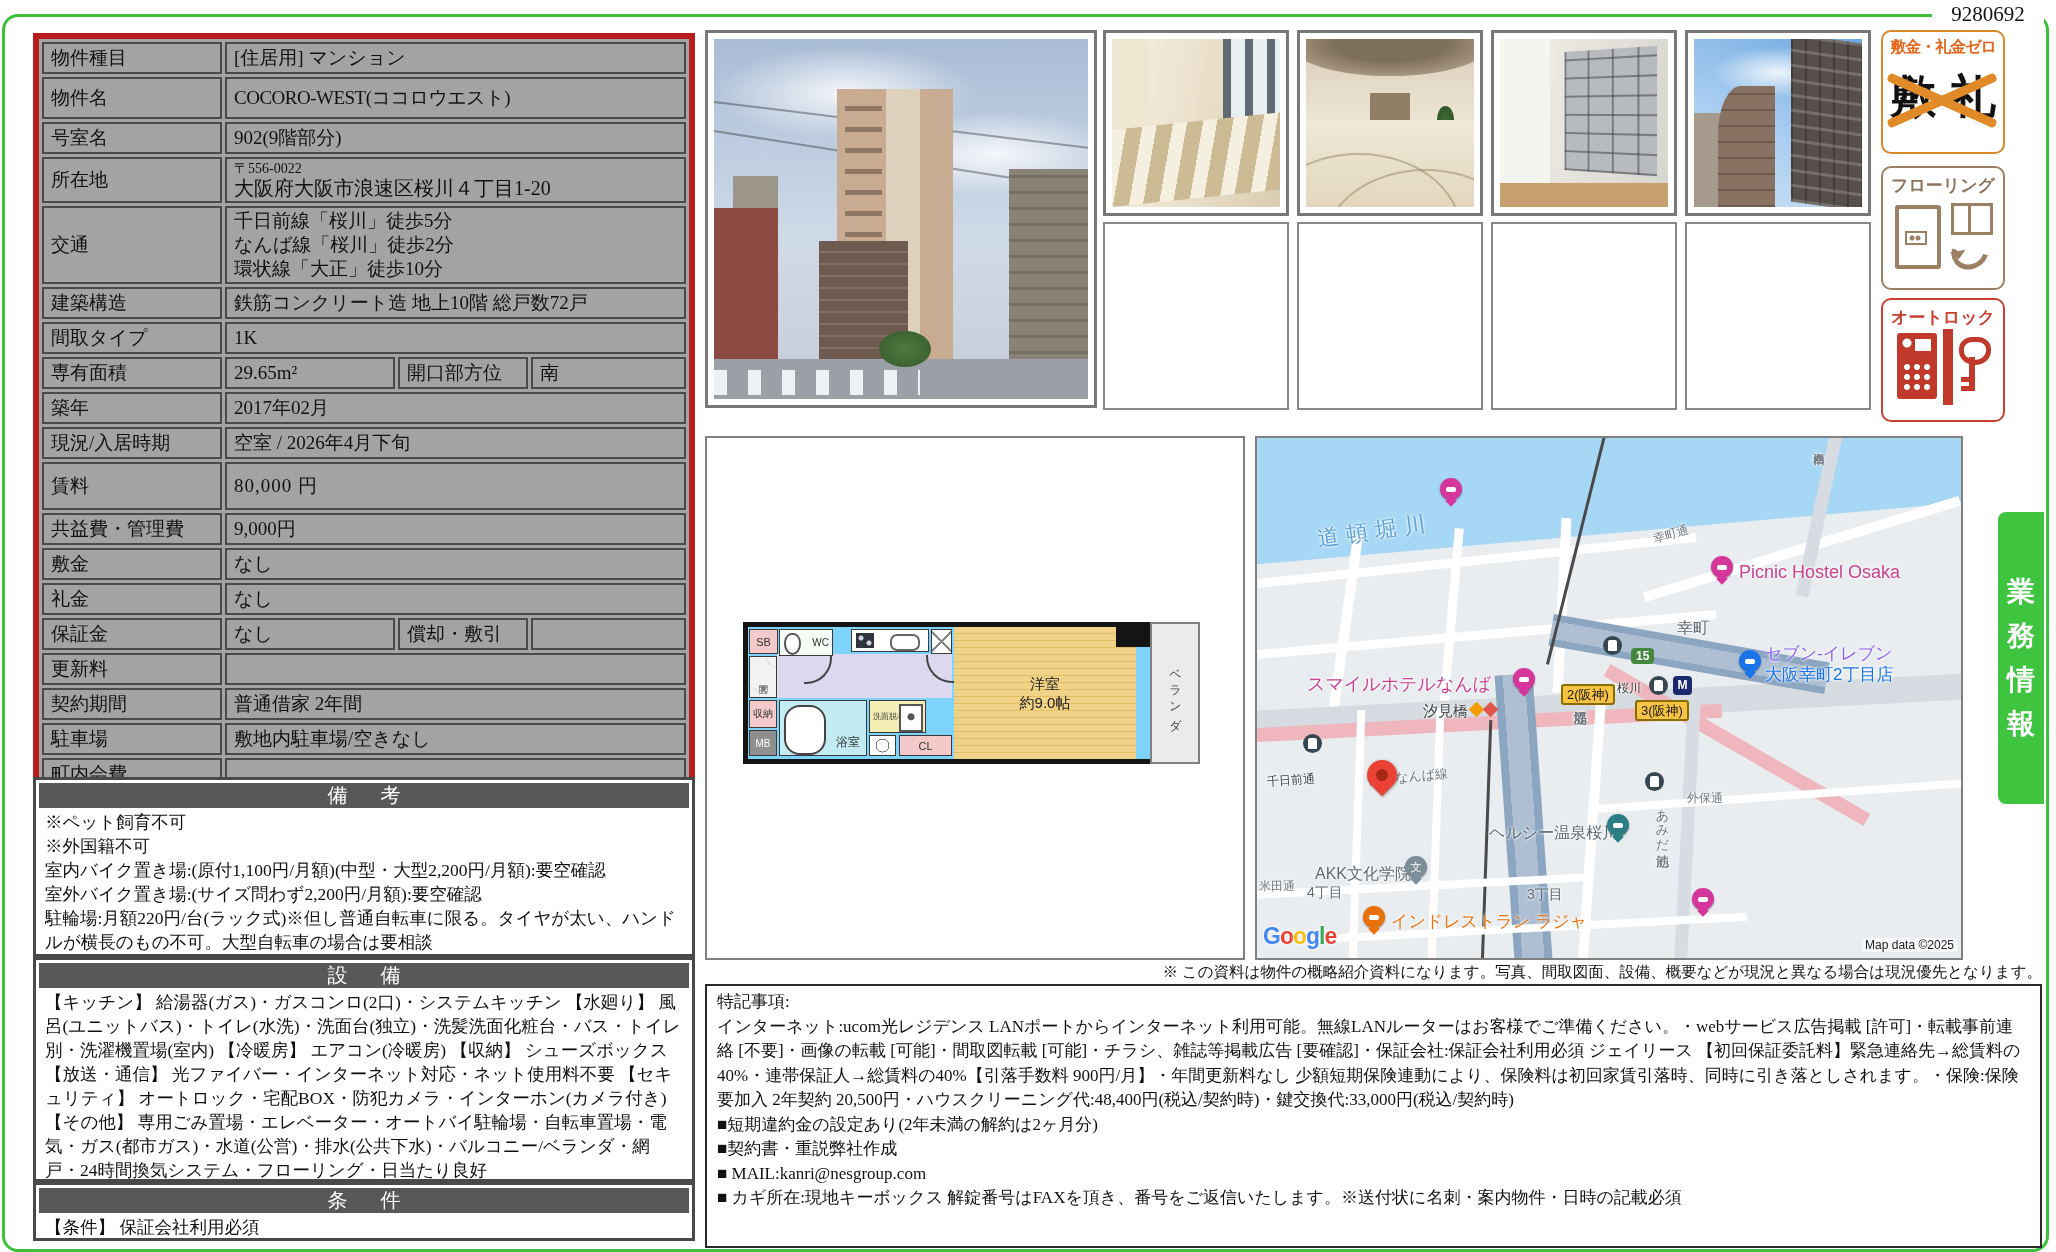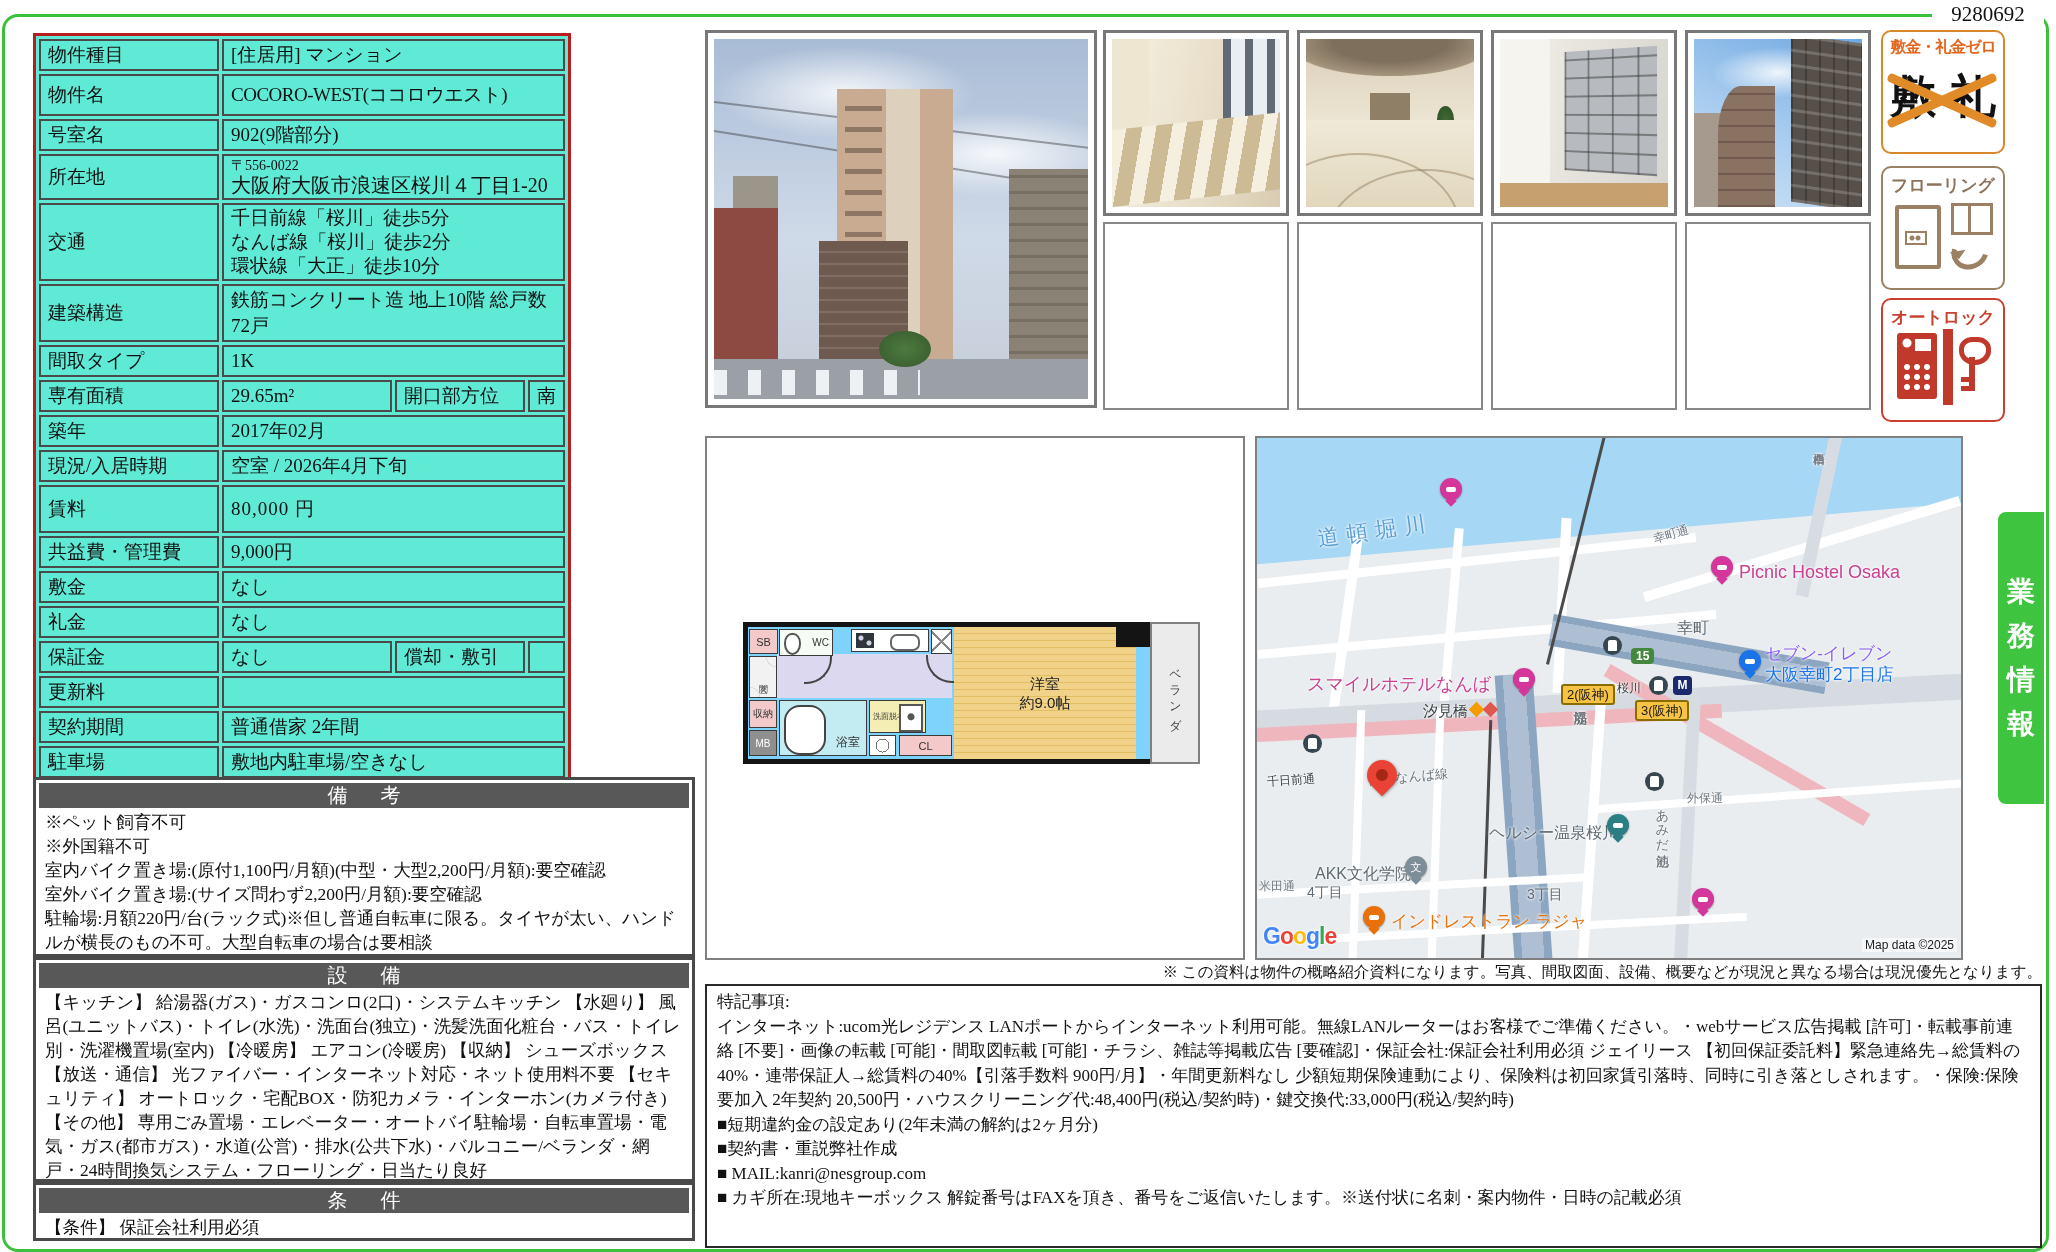--- a/index.html
+++ b/index.html
@@ -12,8 +12,8 @@
   #doc-number{position:absolute;left:1932px;top:0px;width:112px;height:28px;background:#fff;
     z-index:3;font-size:21px;text-align:center;line-height:28px;}
   
-  #prop-table{position:absolute;left:33px;top:33px;width:538px;z-index:1;
-    border:3px solid #b91c1c;border-collapse:separate;border-spacing:3px;background:#5eead4;table-layout:fixed;}
+  #prop-table{position:absolute;left:33px;top:33px;width:662px;z-index:1;
+    border:6px solid #b91c1c;border-collapse:separate;border-spacing:3px;background:#a3a3a3;table-layout:fixed;}
   #prop-table td{border:2px solid #4a4a4a;padding:1px 7px;font-size:19px;vertical-align:middle;overflow:hidden;}
   td.tlabel{font-size:19px;}
   td.big-label{font-size:21px;}

